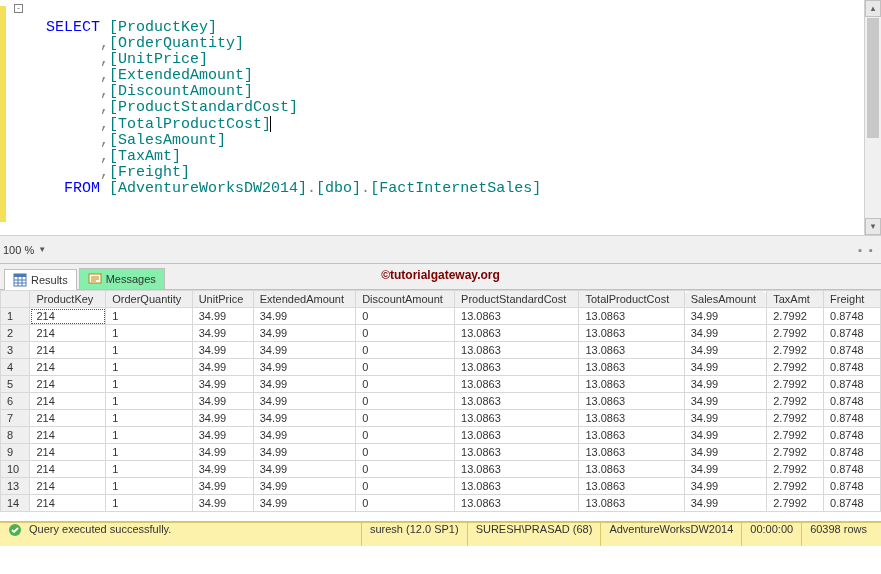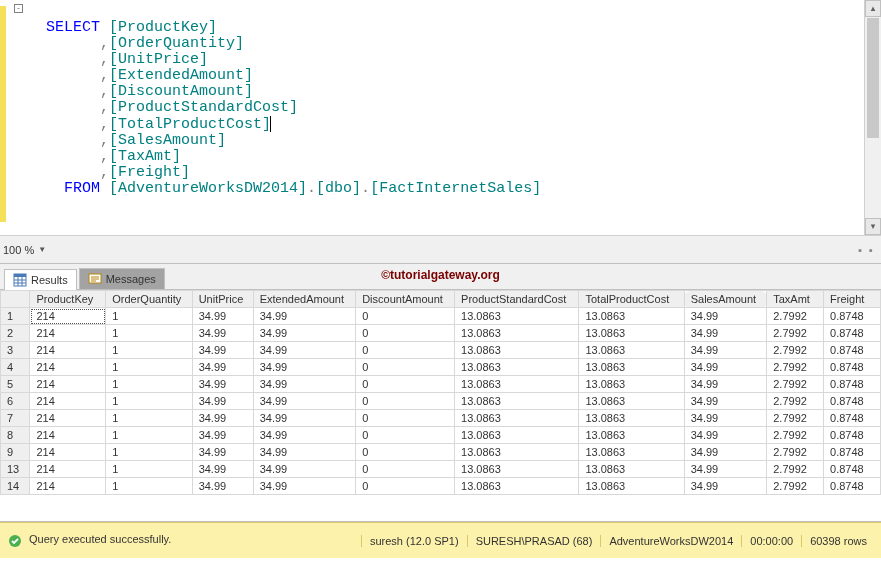--- a/index.html
+++ b/index.html
@@ -141,7 +141,7 @@
     top: 1px;
   }
   .tab.inactive {
-    background: #a3a3a3;
+    background: #86efac;
     top: 0;
   }
   .icon-grid {

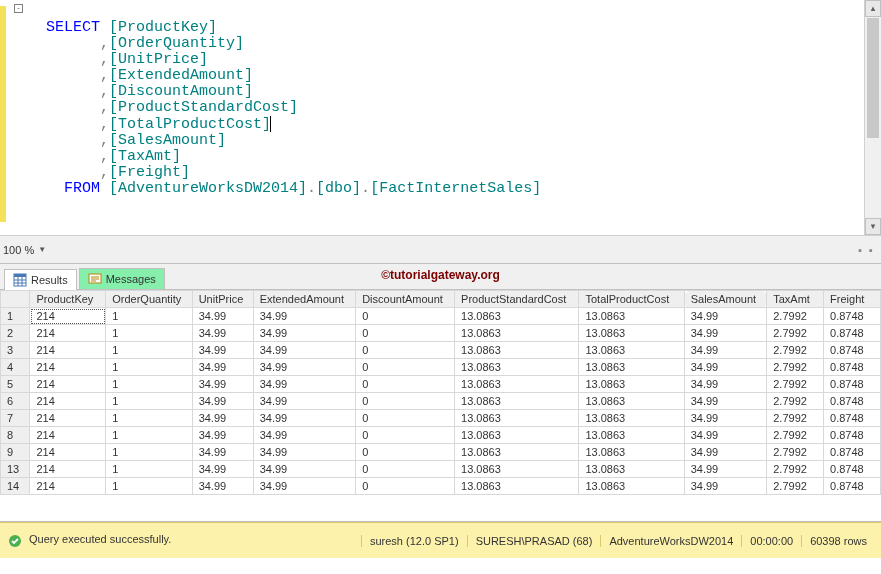--- a/index.html
+++ b/index.html
@@ -432,6 +432,19 @@
           <td class="">0.8748</td>
         </tr>
         <tr>
+          <td class="rowhead">10</td>
+          <td class="">214</td>
+          <td class="">1</td>
+          <td class="">34.99</td>
+          <td class="">34.99</td>
+          <td class="">0</td>
+          <td class="">13.0863</td>
+          <td class="">13.0863</td>
+          <td class="">34.99</td>
+          <td class="">2.7992</td>
+          <td class="">0.8748</td>
+        </tr>
+        <tr>
           <td class="rowhead">13</td>
           <td class="">214</td>
           <td class="">1</td>

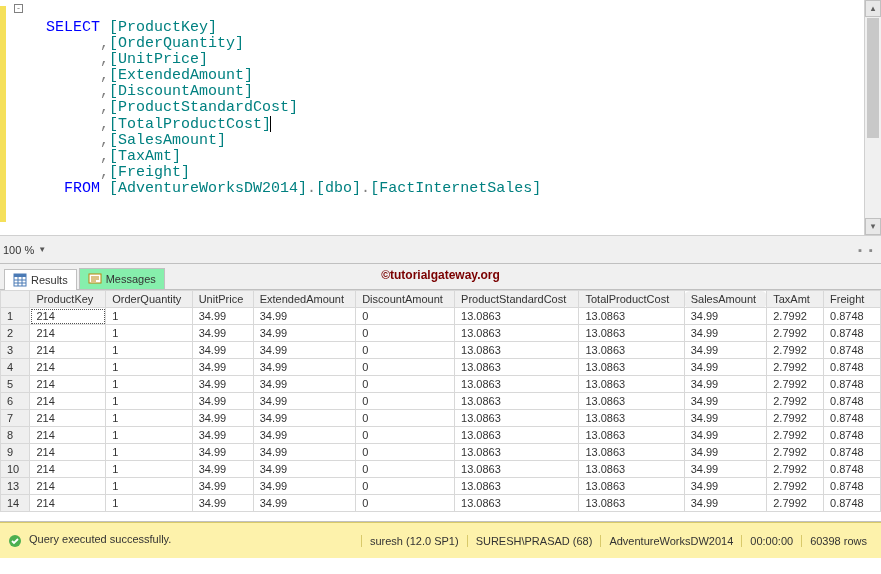--- a/index.html
+++ b/index.html
@@ -204,11 +204,10 @@
   .col-TaxAmt { width: 54px; }
   .col-Freight { width: 54px; }
   .status-bar {
-    height: 36px;
+    height: 24px;
     background: #fdf2ab;
     border-top: 1px solid #d8c96a;
     display: flex;
-    align-items: center;
     font-size: 11px;
     color: #333;
     padding: 0 6px;

